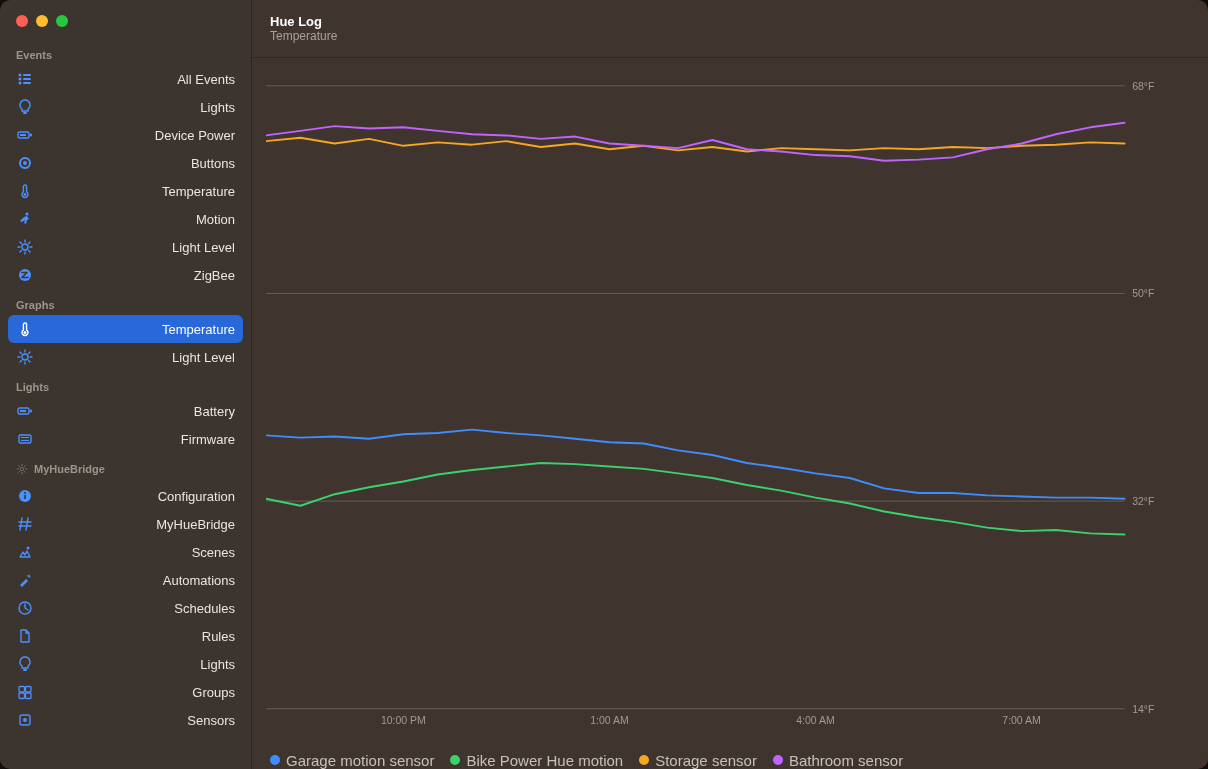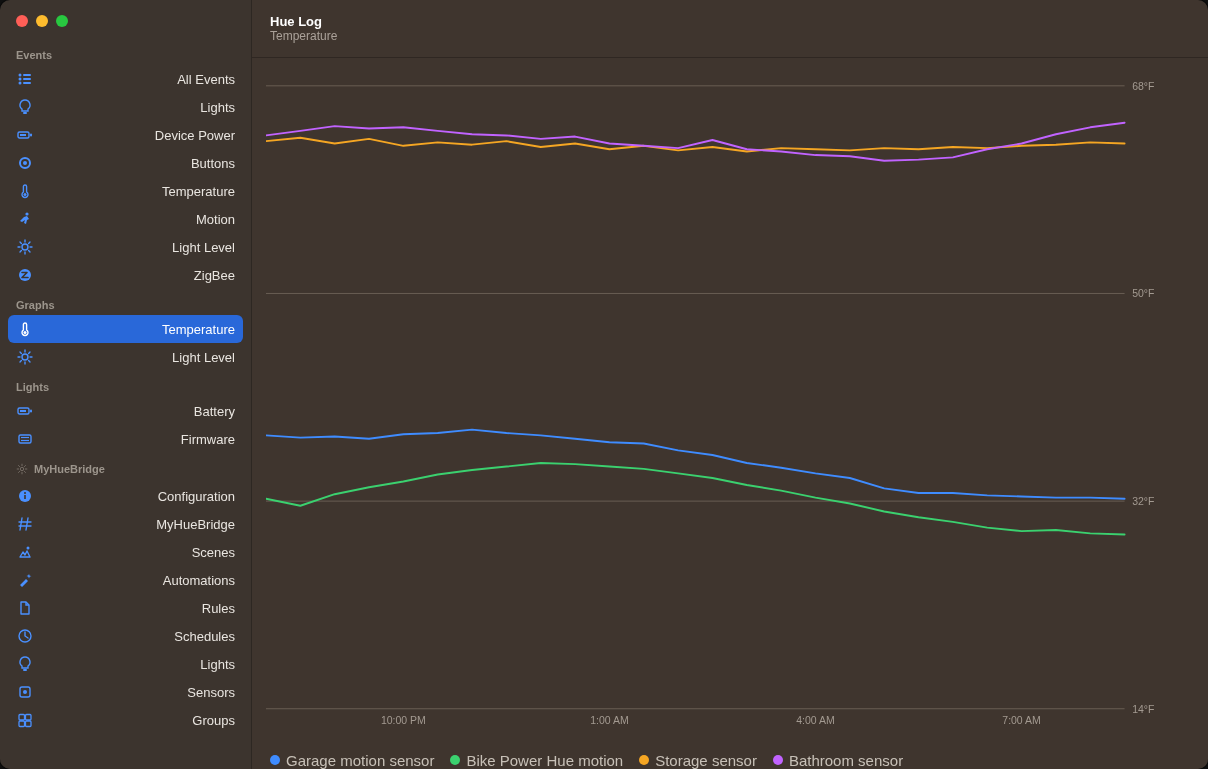--- a/index.html
+++ b/index.html
@@ -308,20 +308,20 @@
         <div class="nav-item">
           <span class="nav-icon">
             <svg viewBox="0 0 16 16" width="16" height="16">
+              <circle cx="8" cy="8" r="6" fill="none" stroke="currentColor" stroke-width="1.4"></circle>
+              <path d="M8 4v4l3 2" fill="none" stroke="currentColor" stroke-width="1.4" stroke-linecap="round"></path>
+            </svg>
+          </span>
+          <span class="nav-label">Schedules</span>
+        </div>
+        <div class="nav-item">
+          <span class="nav-icon">
+            <svg viewBox="0 0 16 16" width="16" height="16">
               <path d="M4 2h5l3 3v9H4z" fill="none" stroke="currentColor" stroke-width="1.4" stroke-linejoin="round"></path>
               <path d="M9 2v3h3" fill="none" stroke="currentColor" stroke-width="1.4"></path>
             </svg>
           </span>
           <span class="nav-label">Rules</span>
-        </div>
-        <div class="nav-item">
-          <span class="nav-icon">
-            <svg viewBox="0 0 16 16" width="16" height="16">
-              <circle cx="8" cy="8" r="6" fill="none" stroke="currentColor" stroke-width="1.4"></circle>
-              <path d="M8 4v4l3 2" fill="none" stroke="currentColor" stroke-width="1.4" stroke-linecap="round"></path>
-            </svg>
-          </span>
-          <span class="nav-label">Schedules</span>
         </div>
         <div class="nav-item">
           <span class="nav-icon">

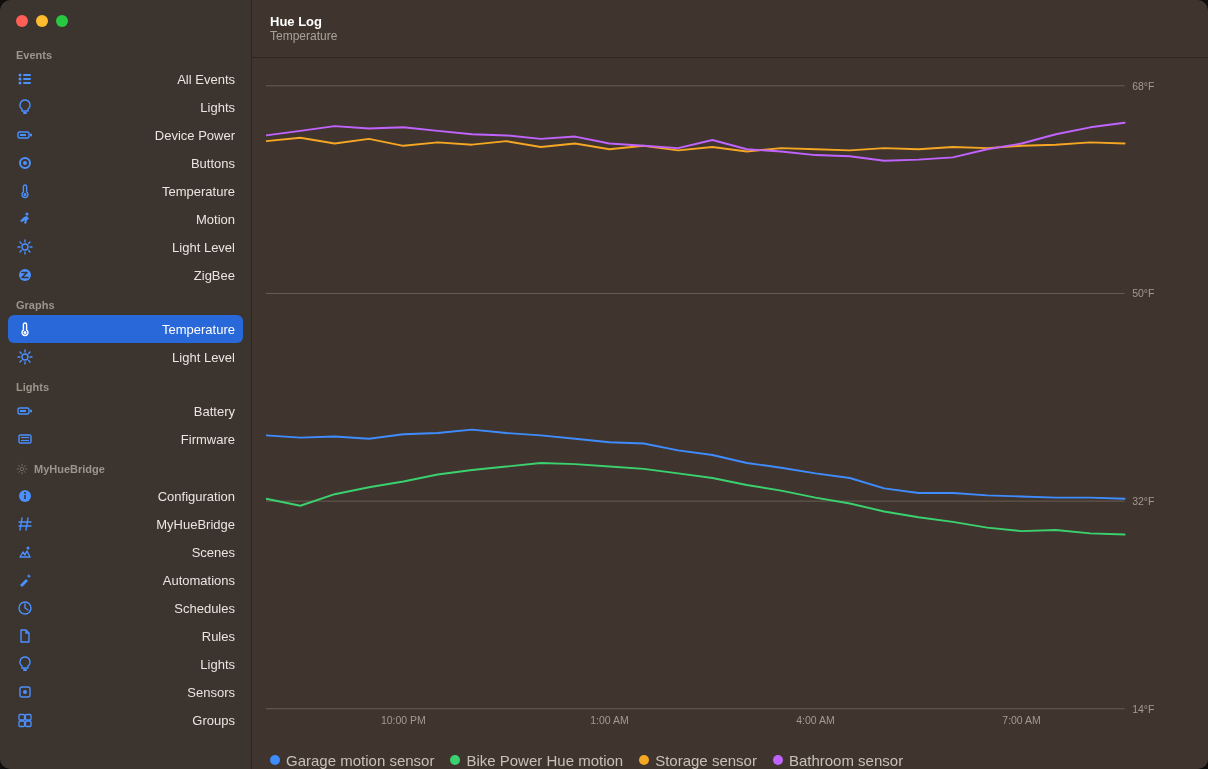--- a/index.html
+++ b/index.html
@@ -335,15 +335,6 @@
         <div class="nav-item">
           <span class="nav-icon">
             <svg viewBox="0 0 16 16" width="16" height="16">
-              <rect x="3" y="3" width="10" height="10" rx="2" fill="none" stroke="currentColor" stroke-width="1.4"></rect>
-              <circle cx="8" cy="8" r="2" fill="currentColor"></circle>
-            </svg>
-          </span>
-          <span class="nav-label">Sensors</span>
-        </div>
-        <div class="nav-item">
-          <span class="nav-icon">
-            <svg viewBox="0 0 16 16" width="16" height="16">
               <rect x="2" y="2.5" width="5.5" height="5.5" rx="1" fill="none" stroke="currentColor" stroke-width="1.3"></rect>
               <rect x="8.5" y="2.5" width="5.5" height="5.5" rx="1" fill="none" stroke="currentColor" stroke-width="1.3"></rect>
               <rect x="2" y="9" width="5.5" height="5.5" rx="1" fill="none" stroke="currentColor" stroke-width="1.3"></rect>
@@ -351,6 +342,15 @@
             </svg>
           </span>
           <span class="nav-label">Groups</span>
+        </div>
+        <div class="nav-item">
+          <span class="nav-icon">
+            <svg viewBox="0 0 16 16" width="16" height="16">
+              <rect x="3" y="3" width="10" height="10" rx="2" fill="none" stroke="currentColor" stroke-width="1.4"></rect>
+              <circle cx="8" cy="8" r="2" fill="currentColor"></circle>
+            </svg>
+          </span>
+          <span class="nav-label">Sensors</span>
         </div>
       </div>
   </aside>

